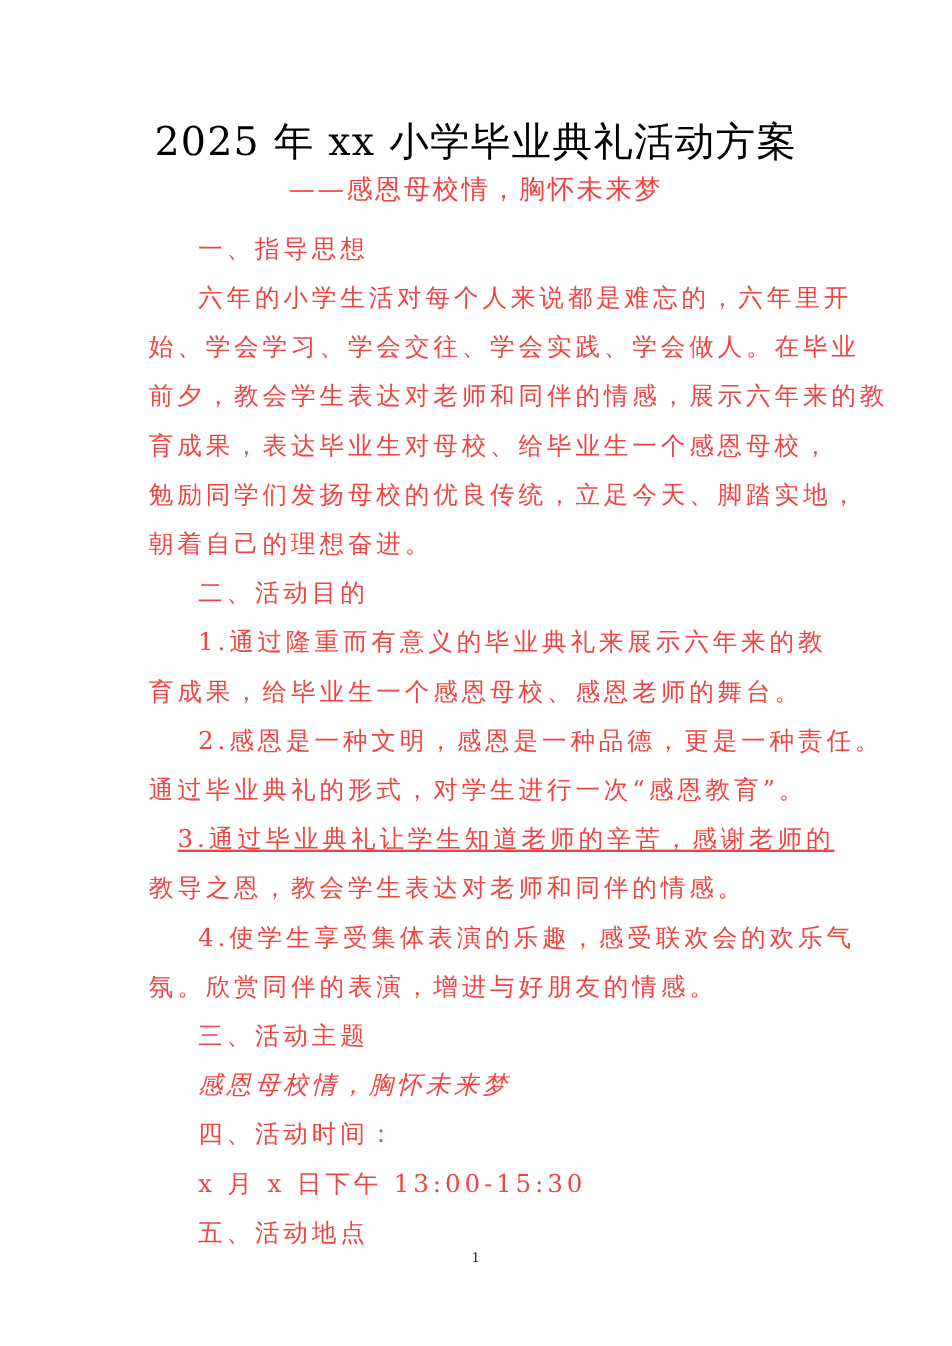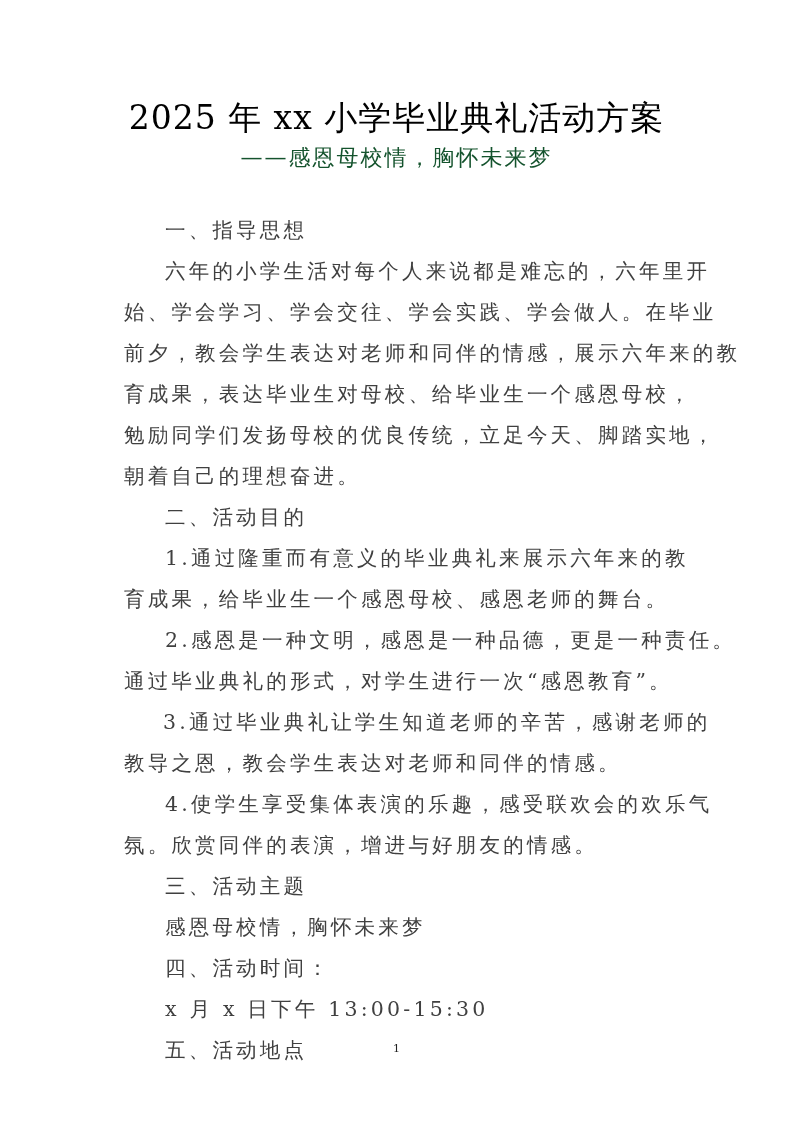--- a/index.html
+++ b/index.html
@@ -9,7 +9,7 @@
   .title { position: absolute; left: 0; width: 793px; top: 96px; text-align: center;
            font-size: 33px; letter-spacing: 1px; color: #000000; }
   .subtitle { position: absolute; left: 0; width: 793px; top: 143px; text-align: center;
-              font-size: 22px; letter-spacing: 2px; color: #14532d; }
+              font-size: 22px; letter-spacing: 2px; color: #ef4444; }
   .line { position: absolute; font-size: 20.5px; letter-spacing: 3.2px; white-space: nowrap; color: #404040; margin-top: 23px; }
   .pagenum { position: absolute; top: 1042px; left: 0; width: 793px; text-align: center; font-size: 11px; color: #222; }
 </style>

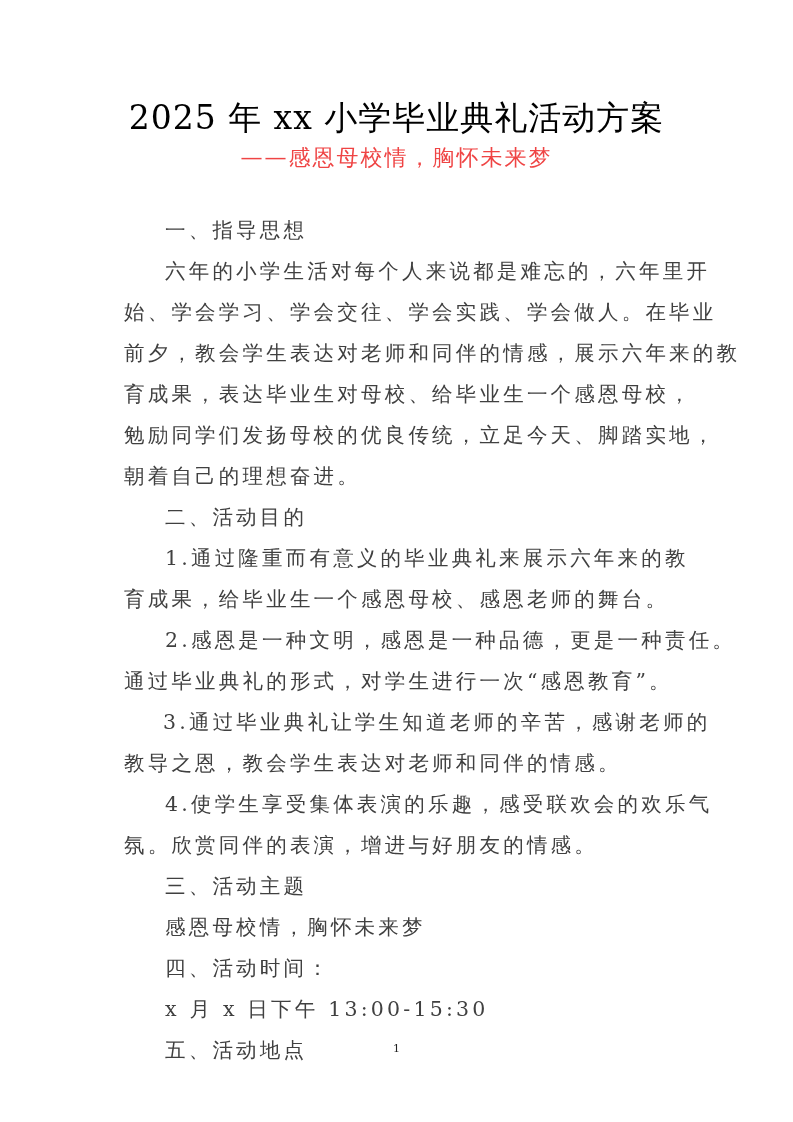--- a/index.html
+++ b/index.html
@@ -10,7 +10,7 @@
            font-size: 33px; letter-spacing: 1px; color: #000000; }
   .subtitle { position: absolute; left: 0; width: 793px; top: 143px; text-align: center;
               font-size: 22px; letter-spacing: 2px; color: #ef4444; }
-  .line { position: absolute; font-size: 20.5px; letter-spacing: 3.2px; white-space: nowrap; color: #404040; margin-top: 23px; }
+  .line { position: absolute; font-size: 20.5px; letter-spacing: 3.2px; white-space: nowrap; color: #ef4444; }
   .pagenum { position: absolute; top: 1042px; left: 0; width: 793px; text-align: center; font-size: 11px; color: #222; }
 </style>
 </head>

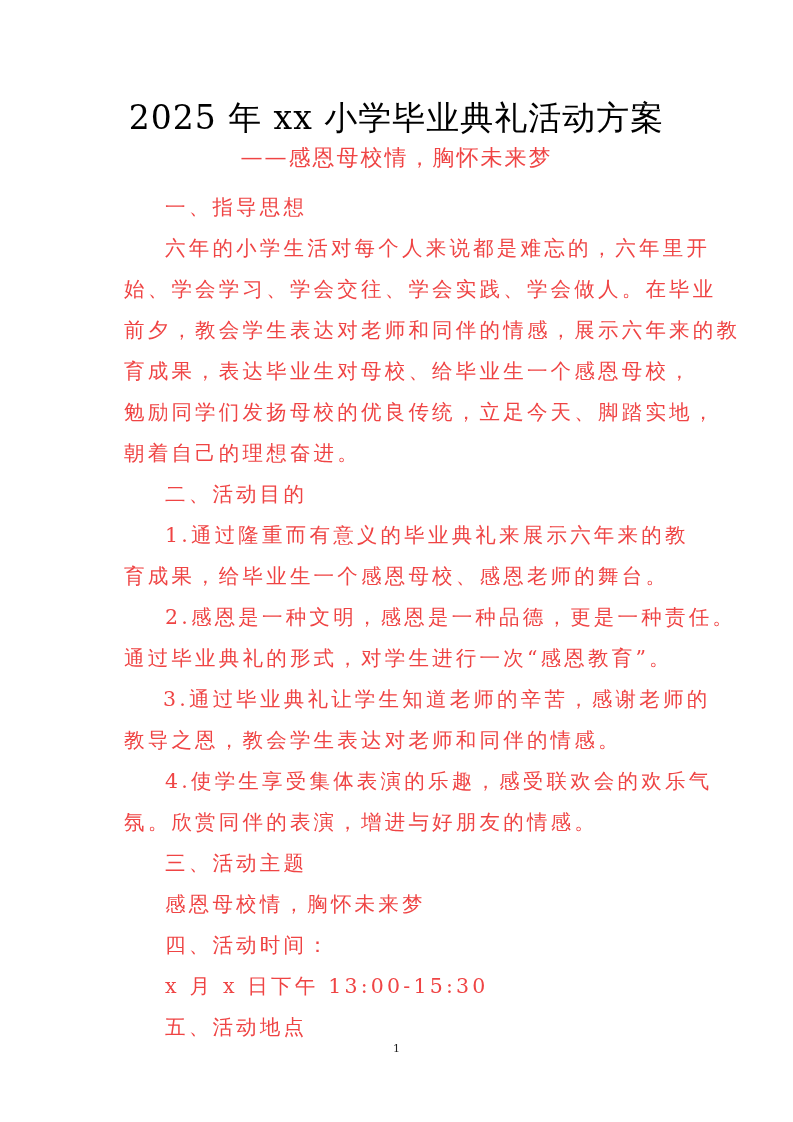--- a/index.html
+++ b/index.html
@@ -33,7 +33,7 @@
   <div class="line" style="left:124px; top:562px;">育成果，给毕业生一个感恩母校、感恩老师的舞台。</div>
   <div class="line" style="left:165px; top:603px;text-align:right;">2.感恩是一种文明，感恩是一种品德，更是一种责任。</div>
   <div class="line" style="left:124px; top:644px;">通过毕业典礼的形式，对学生进行一次“感恩教育”。</div>
-  <div class="line" style="left:163px; top:685px;">3.通过毕业典礼让学生知道老师的辛苦，感谢老师的</div>
+  <div class="line" style="left:148px; top:685px;text-decoration:underline;">3.通过毕业典礼让学生知道老师的辛苦，感谢老师的</div>
   <div class="line" style="left:124px; top:726px;">教导之恩，教会学生表达对老师和同伴的情感。</div>
   <div class="line" style="left:165px; top:767px;">4.使学生享受集体表演的乐趣，感受联欢会的欢乐气</div>
   <div class="line" style="left:124px; top:808px;text-align:center;">氛。欣赏同伴的表演，增进与好朋友的情感。</div>

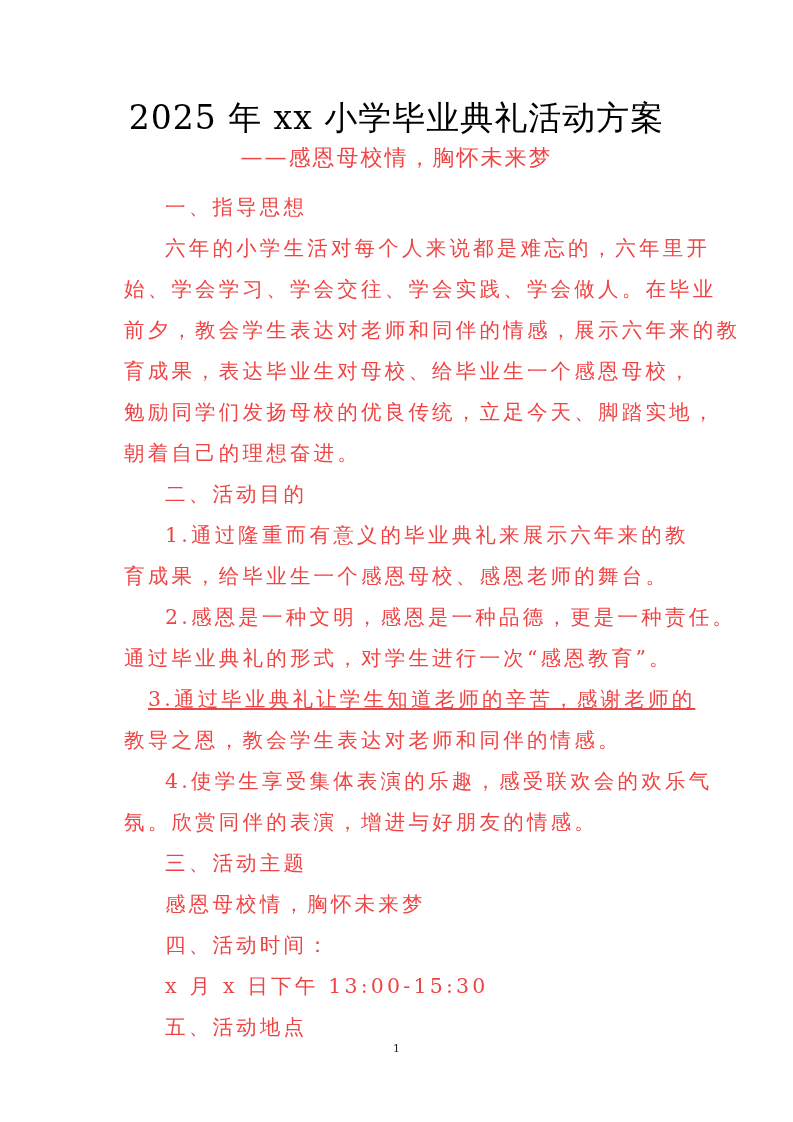--- a/index.html
+++ b/index.html
@@ -39,7 +39,7 @@
   <div class="line" style="left:124px; top:808px;text-align:center;">氛。欣赏同伴的表演，增进与好朋友的情感。</div>
 
   <div class="line" style="left:165px; top:849px;">三、活动主题</div>
-  <div class="line" style="left:165px; top:890px;">感恩母校情，胸怀未来梦</div>
+  <div class="line" style="left:165px; top:890px;font-style:italic;">感恩母校情，胸怀未来梦</div>
   <div class="line" style="left:165px; top:931px;">四、活动时间：</div>
   <div class="line" style="left:165px; top:972px;">x 月 x 日下午 13:00-15:30</div>
   <div class="line" style="left:165px; top:1013px;">五、活动地点</div>

